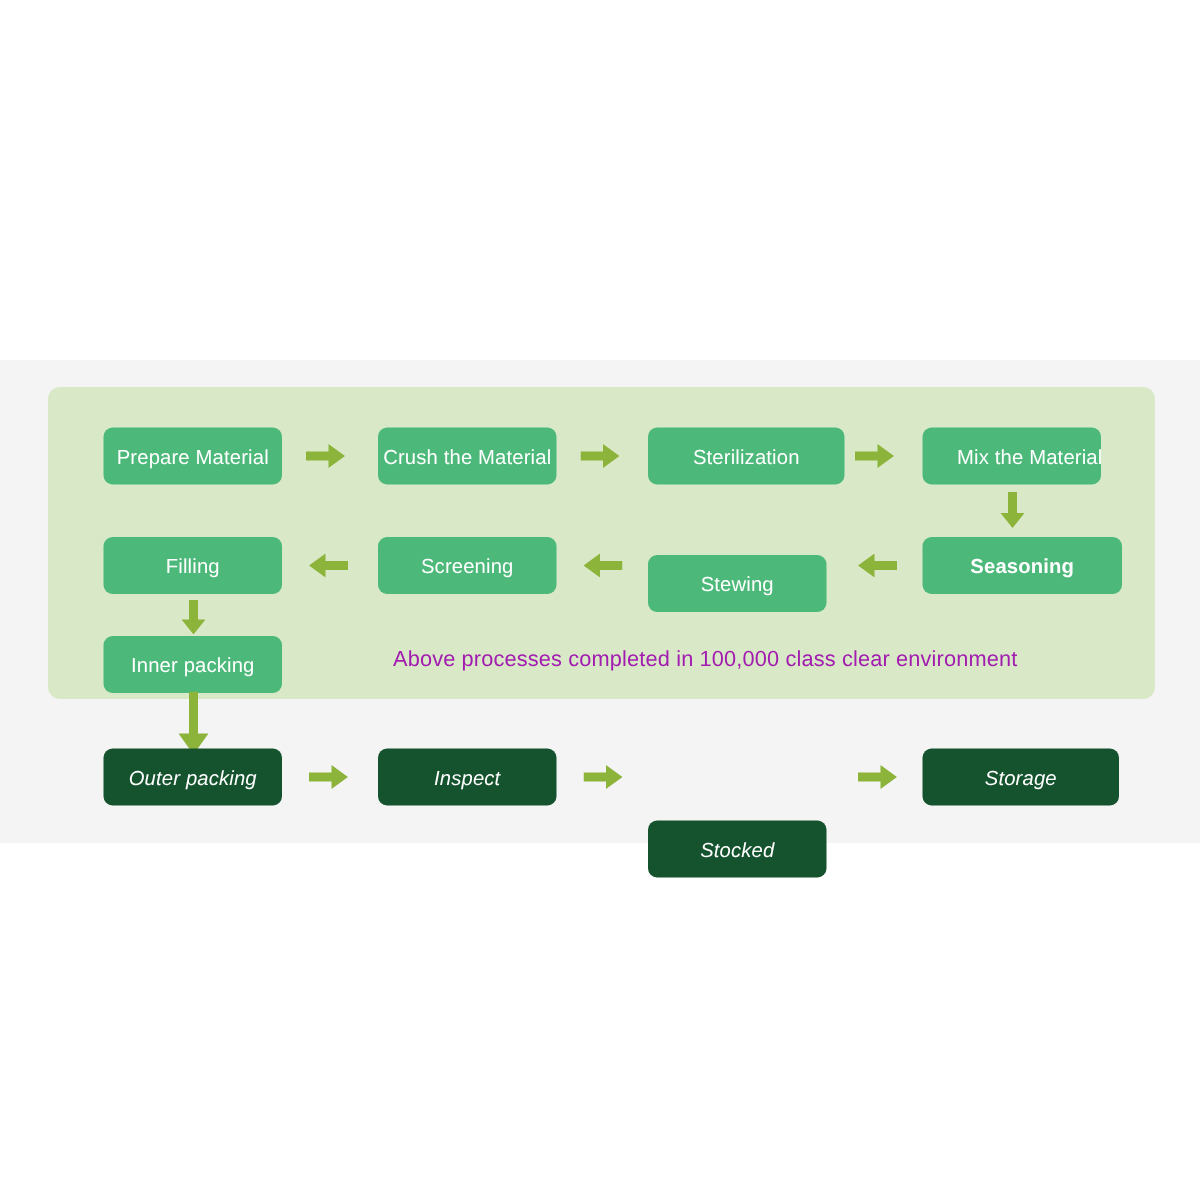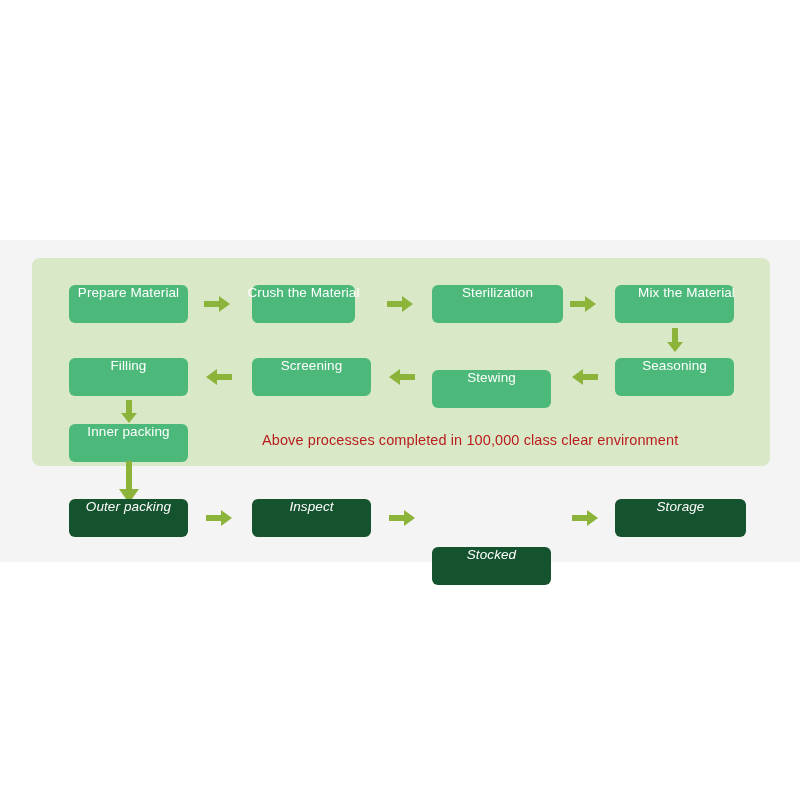--- a/index.html
+++ b/index.html
@@ -48,7 +48,7 @@
     box-sizing: border-box;
     border-radius: 6px;
     display: flex;
-    align-items: flex-start;
+    align-items: center;
     justify-content: center;
     color: #ffffff;
     font-size: 13.5px;

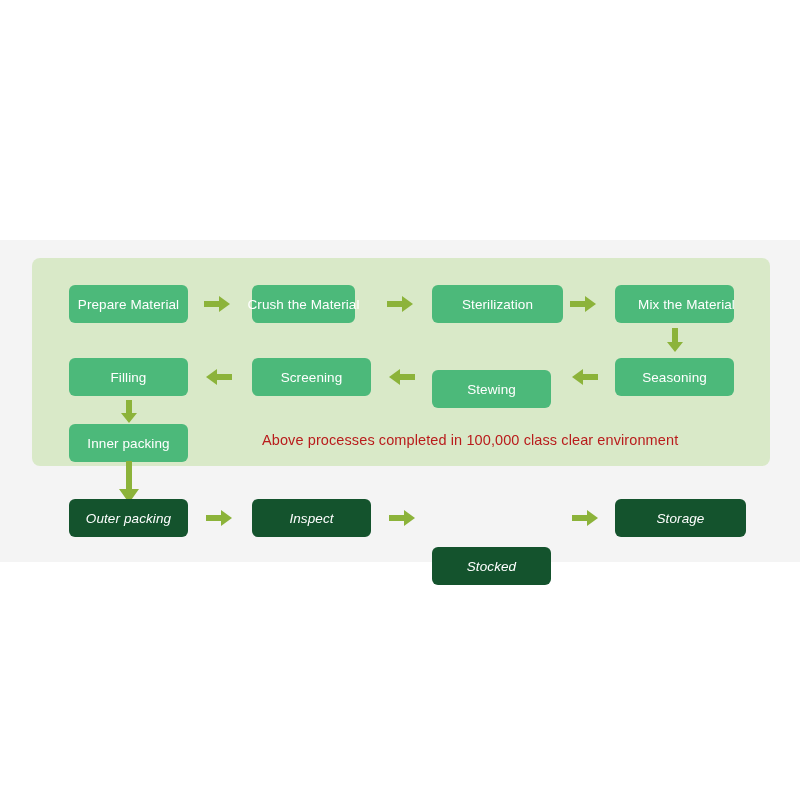--- a/index.html
+++ b/index.html
@@ -101,7 +101,7 @@
     </svg>
   </div>
 
-  <div class="node green" style="left:252px; top:285px; width:103px;">
+  <div class="node green" style="left:252px; top:285px; width:119px;">
     <span>Crush the Material</span>
   </div>
 

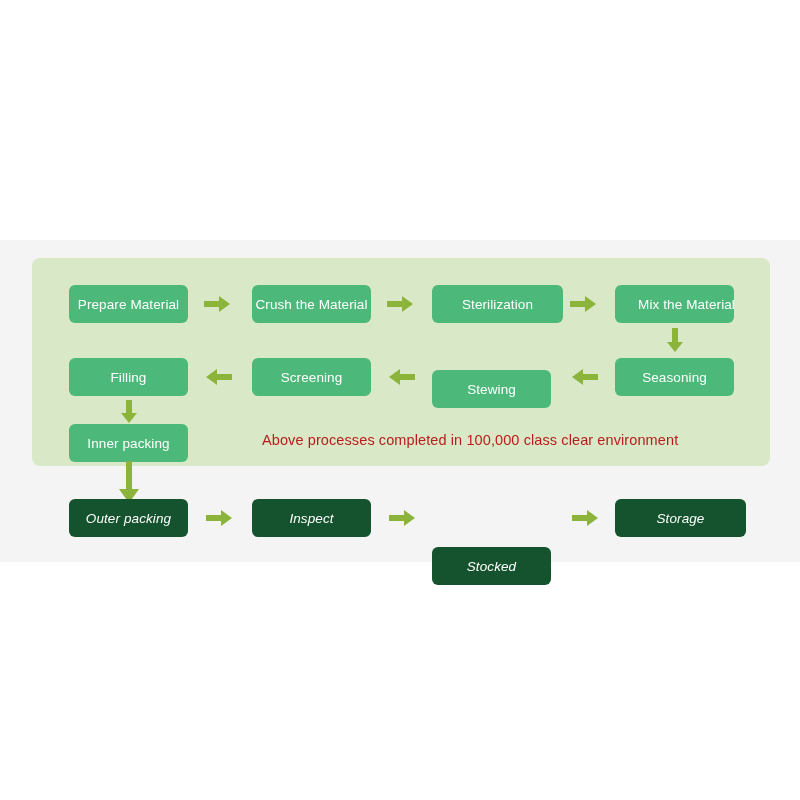--- a/index.html
+++ b/index.html
@@ -161,7 +161,7 @@
     </svg>
   </div>
 
-  <div class="node green" style="left:615px; top:358px; width:119px;">
+  <div class="node green" style="left:615px; top:358px; width:133px;font-weight:bold;">
     <span>Seasoning</span>
   </div>
 

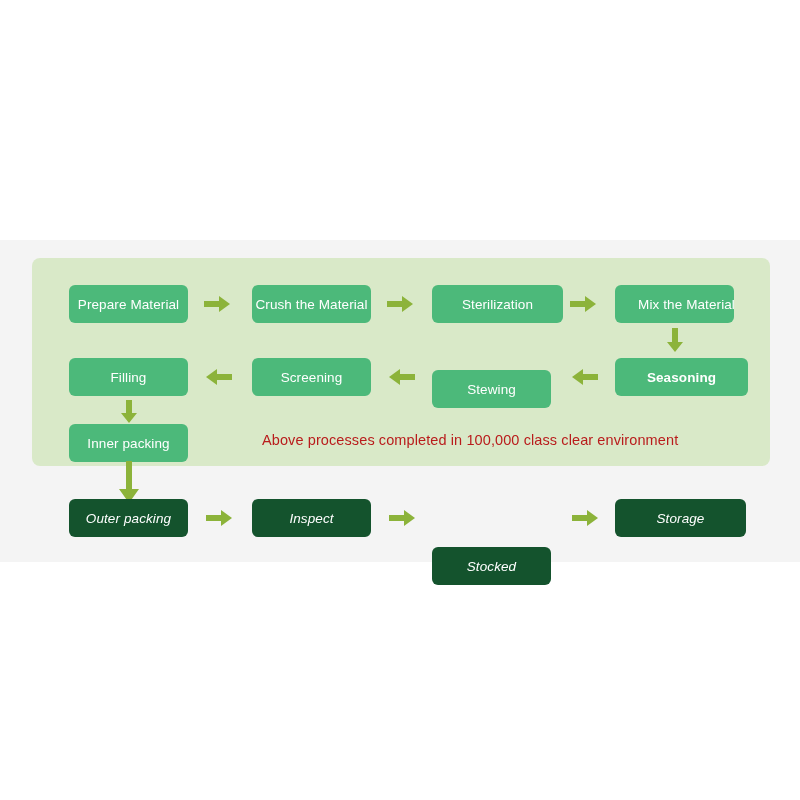--- a/index.html
+++ b/index.html
@@ -76,7 +76,7 @@
   
   .note {
     position: absolute;
-    color: #b91c1c;
+    color: #a21caf;
     font-size: 14.5px;
     white-space: nowrap;
     letter-spacing: .1px;

